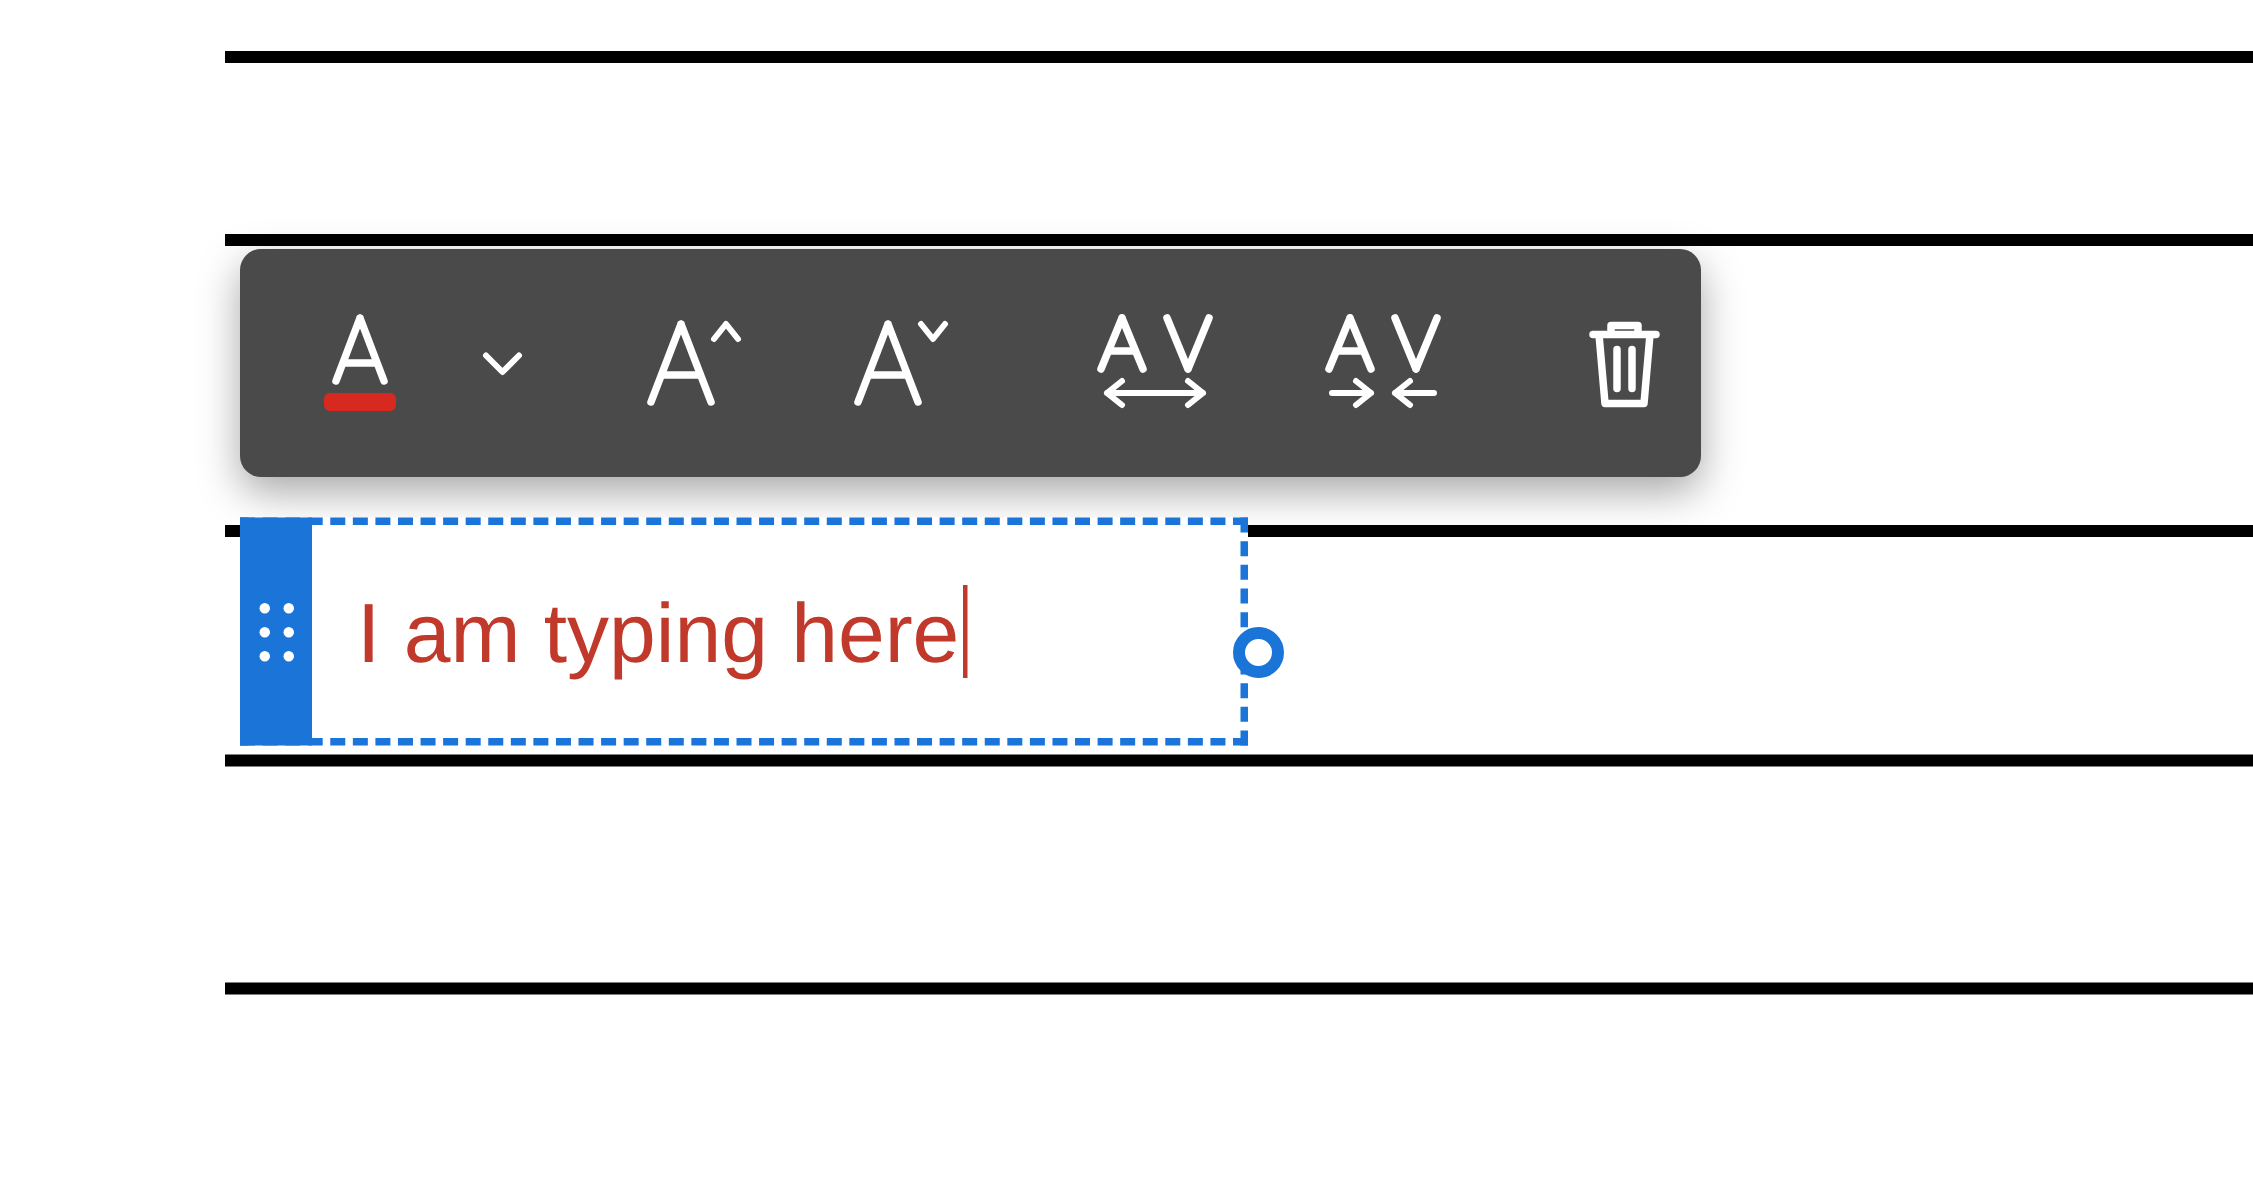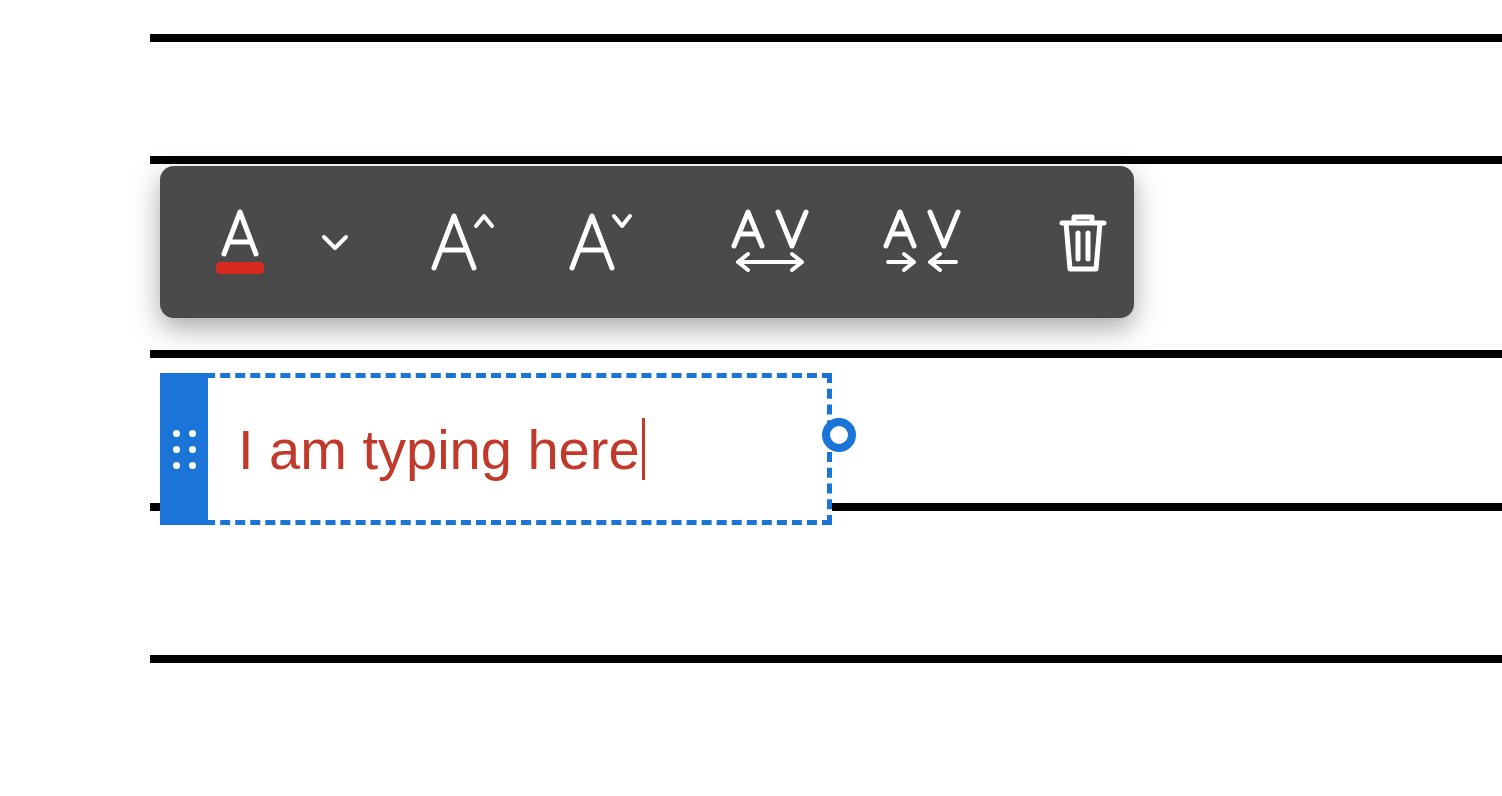--- a/index.html
+++ b/index.html
@@ -53,7 +53,7 @@
     .textbox-wrap {
       position: absolute;
       left: 160px;
-      top: 373px;
+      top: 345px;
       width: 672px;
       height: 152px;
     }

